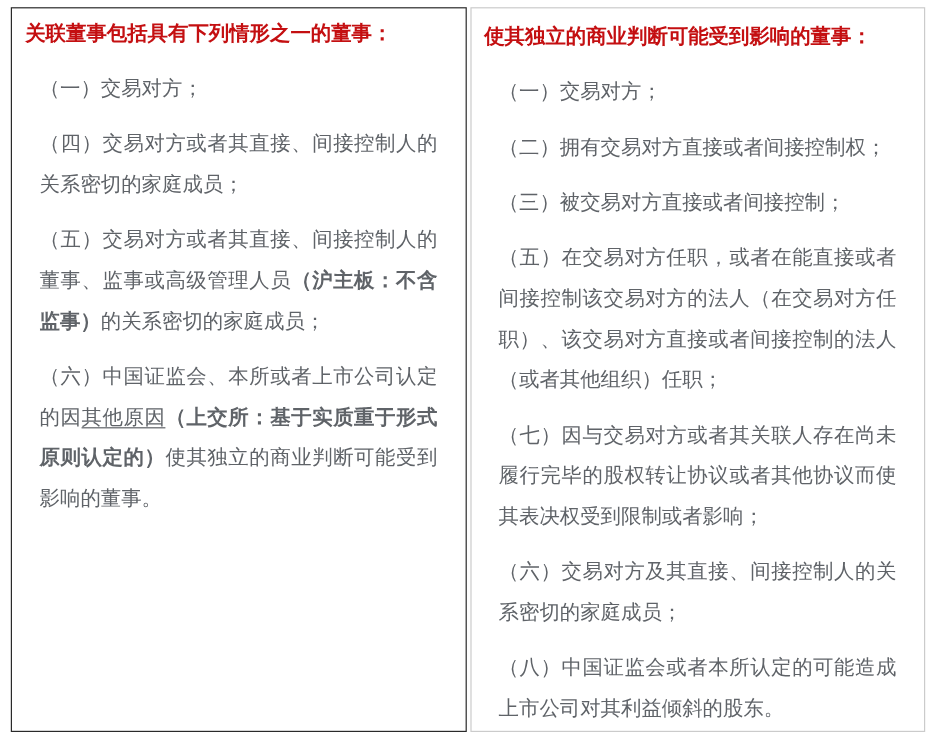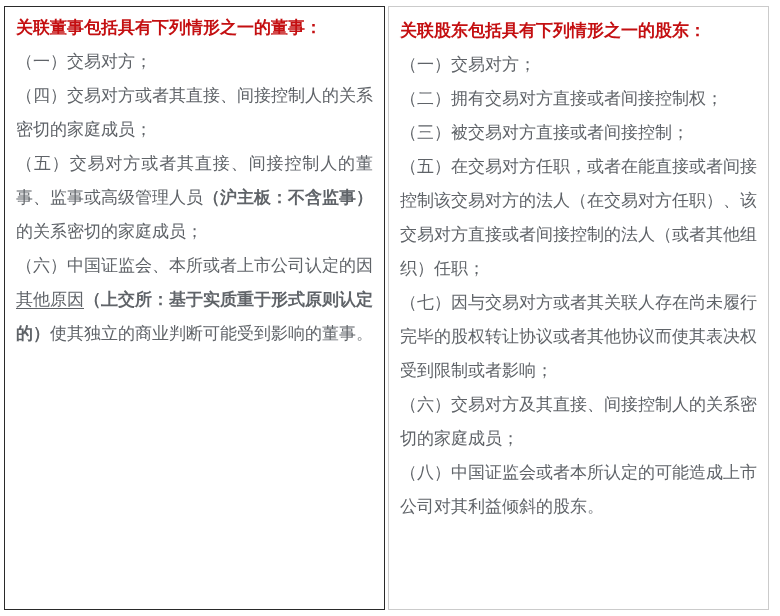--- a/index.html
+++ b/index.html
@@ -12,7 +12,7 @@
     width: 780px;
     height: 616px;
     box-sizing: border-box;
-    padding: 6px 4px;
+    padding: 6px 9px;
     display: flex;
     gap: 3px;
     align-items: stretch;

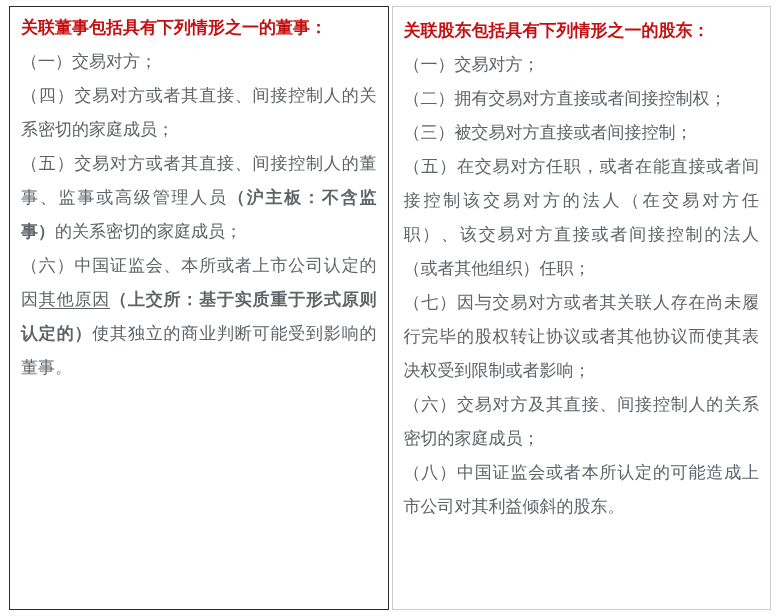--- a/index.html
+++ b/index.html
@@ -59,7 +59,7 @@
   </section>
 
   <section class="panel panel-right">
-    <h2 class="panel-title">关联股东包括具有下列情形之一的股东：</h2>
+    <h2 class="panel-title">使其独立的商业判断可能受到影响的董事：</h2>
     <div class="items">
         <p><span>（一）交易对方；</span></p>
         <p><span>（二）拥有交易对方直接或者间接控制权；</span></p>

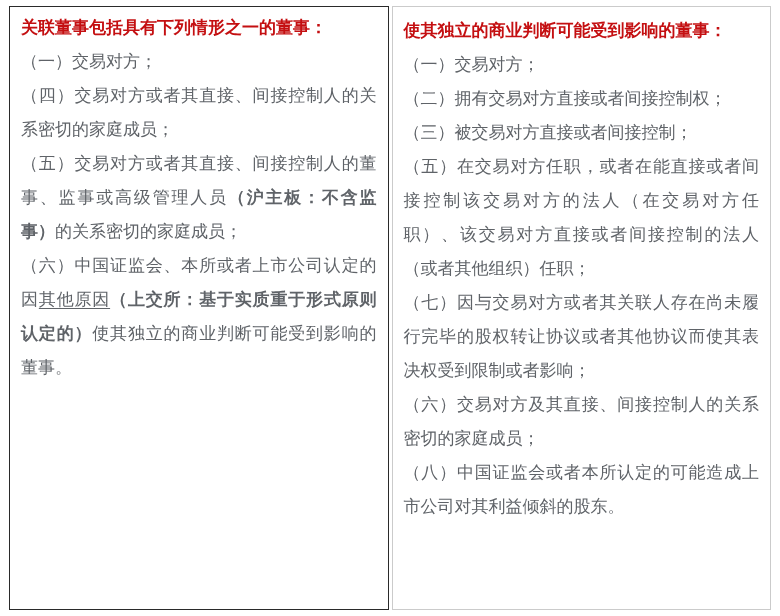--- a/index.html
+++ b/index.html
@@ -35,7 +35,7 @@
     text-align: justify;
   }
   .panel p {
-    margin: 0;
+    margin: 12px;
     font-size: 17px;
     line-height: 34px;
     color: var(--body-text, #5f6368);

